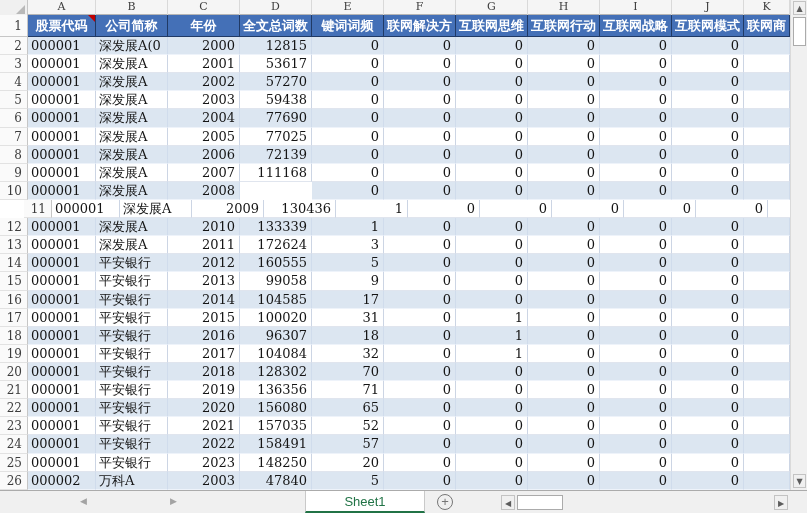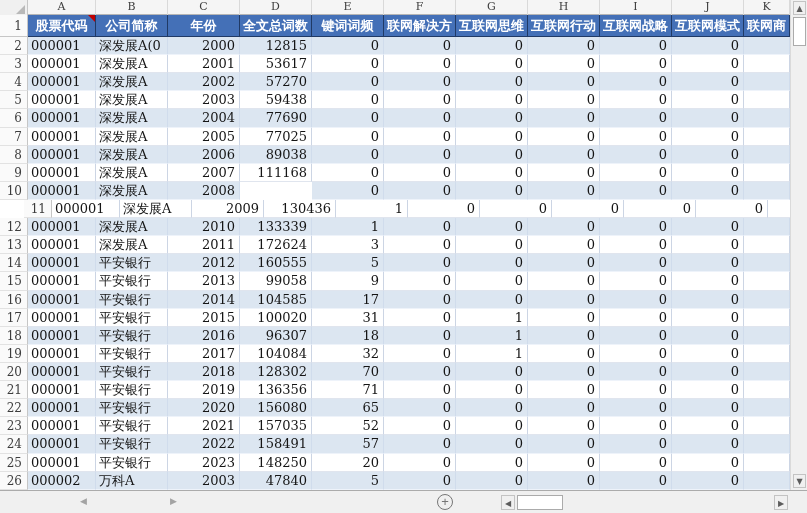--- a/index.html
+++ b/index.html
@@ -242,7 +242,7 @@
         <div class="cell al" style="width: 68px; line-height: 18.12px;">000001</div>
         <div class="cell al" style="width: 72px; line-height: 18.12px;">深发展A</div>
         <div class="cell ar" style="width: 72px; line-height: 18.12px;">2006</div>
-        <div class="cell ar" style="width: 72px; line-height: 18.12px;">89038</div>
+        <div class="cell ar" style="width: 72px; line-height: 18.12px;">72139</div>
         <div class="cell ar" style="width: 72px; line-height: 18.12px;">0</div>
         <div class="cell ar" style="width: 72px; line-height: 18.12px;">0</div>
         <div class="cell ar" style="width: 72px; line-height: 18.12px;">0</div>

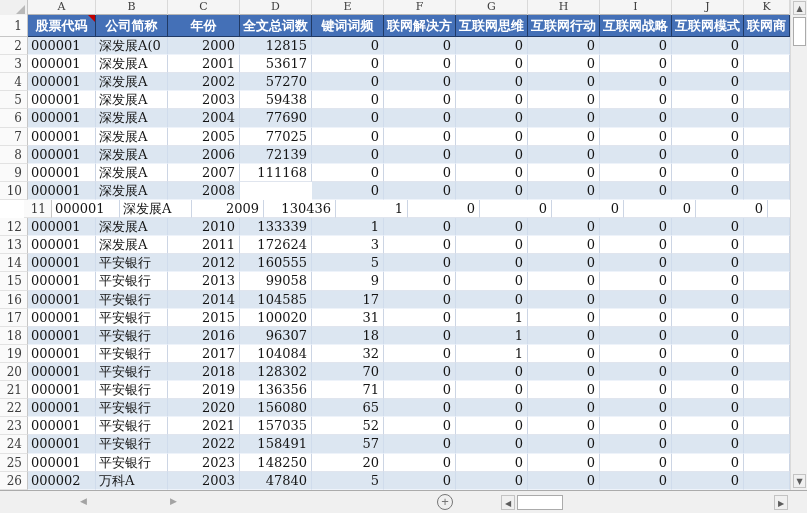--- a/index.html
+++ b/index.html
@@ -514,6 +514,9 @@
   <div id="bottombar">
     <span class="nav prev">◀</span>
     <span class="nav next">▶</span>
+    <div id="tab-active">
+      <span>Sheet1</span>
+    </div>
     <div id="add-sheet">+</div>
     <div id="hscroll">
       <span class="hs-btn left">◀</span>

